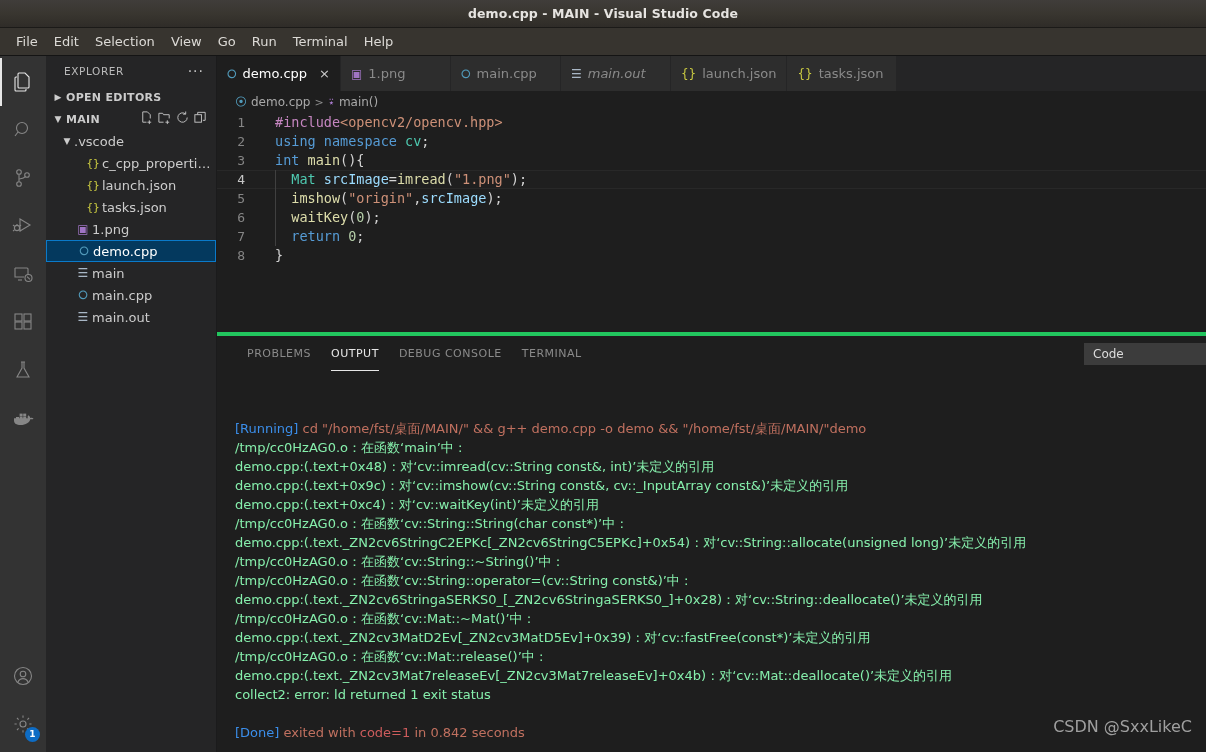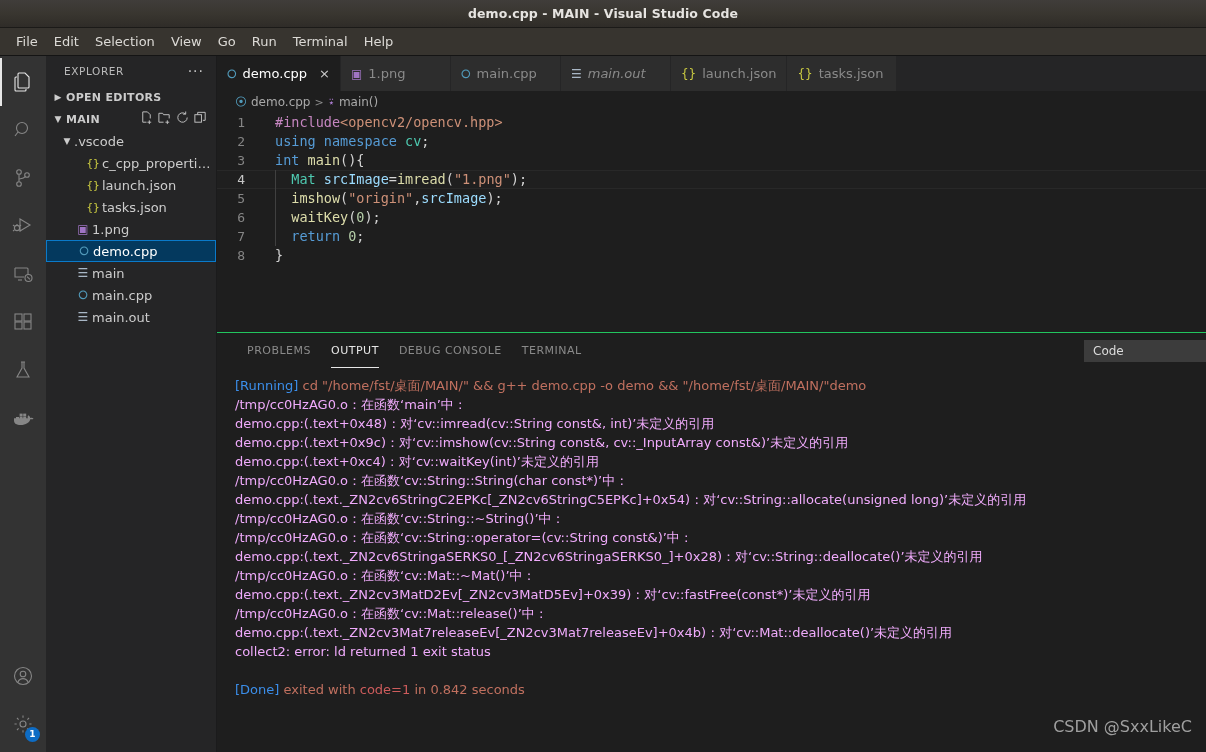--- a/index.html
+++ b/index.html
@@ -171,7 +171,7 @@
   .c-op    { color: #d4d4d4; }
 
   
-  .panel { height: 420px; min-height: 420px; display: flex; flex-direction: column; background: #1e1e1e; border-top: 1px solid #22c55e; }
+  .panel { height: 420px; min-height: 420px; display: flex; flex-direction: column; background: #1e1e1e; border-top: 4px solid #22c55e; gap: 40px; }
   .panel-tabs {
     height: 35px; min-height: 35px; display: flex; align-items: center;
     padding-left: 20px; position: relative;

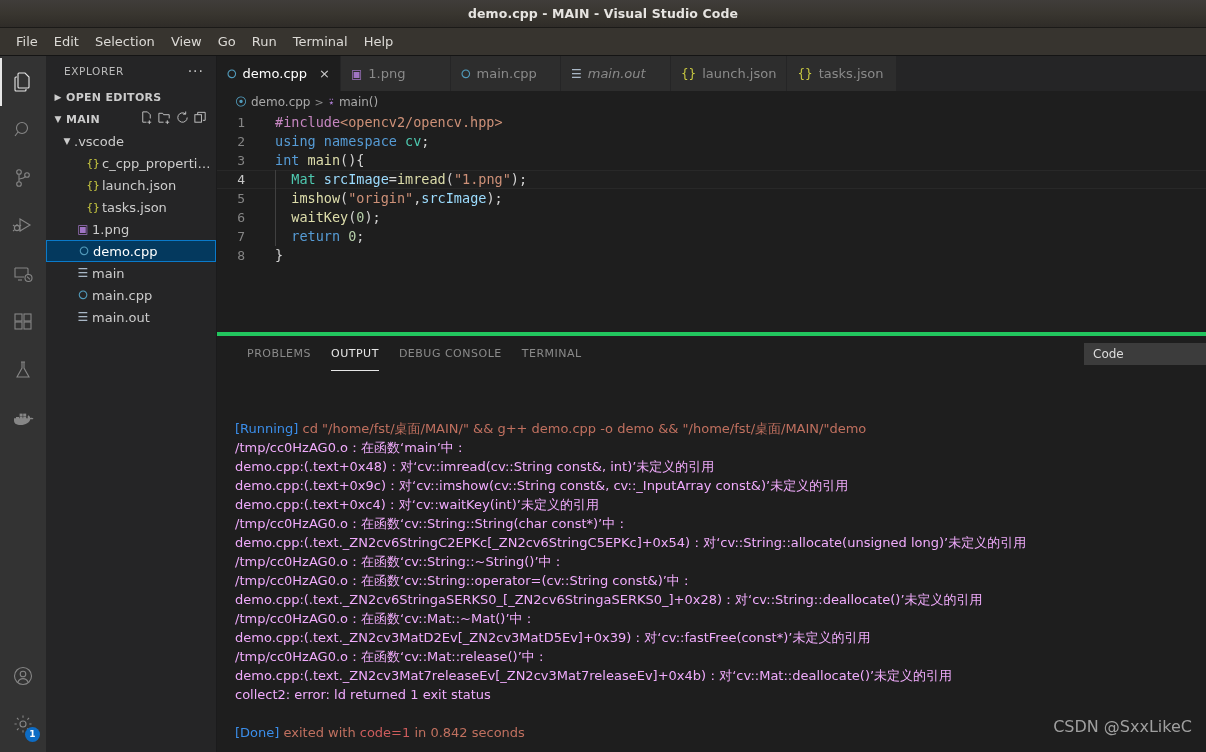--- a/index.html
+++ b/index.html
@@ -204,7 +204,7 @@
   .o-blue { color: #3b8eea; }
   .o-red  { color: #cd5c5c; }
   .o-salmon { color: #c0705f; }
-  .o-norm { color: #f0abfc; }
+  .o-norm { color: #86efac; }
 
   
   .watermark {

